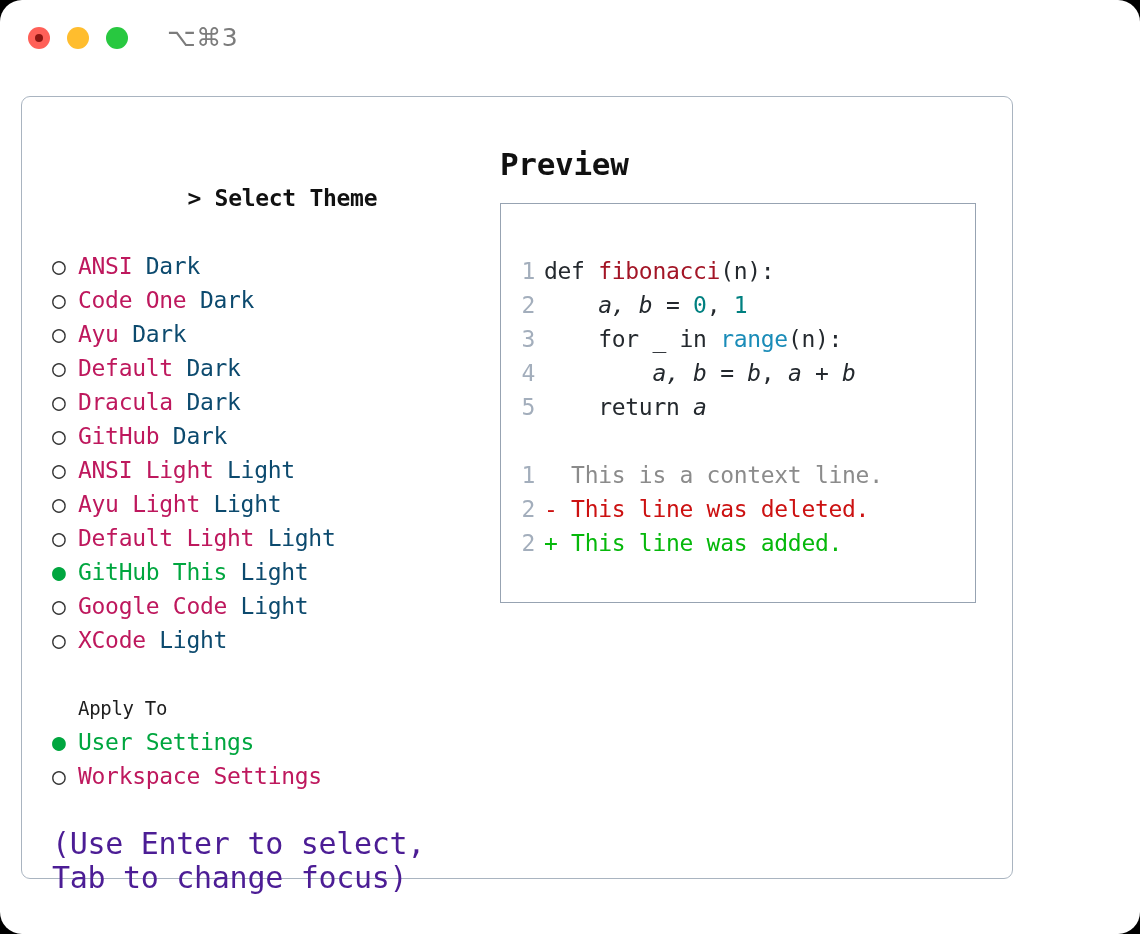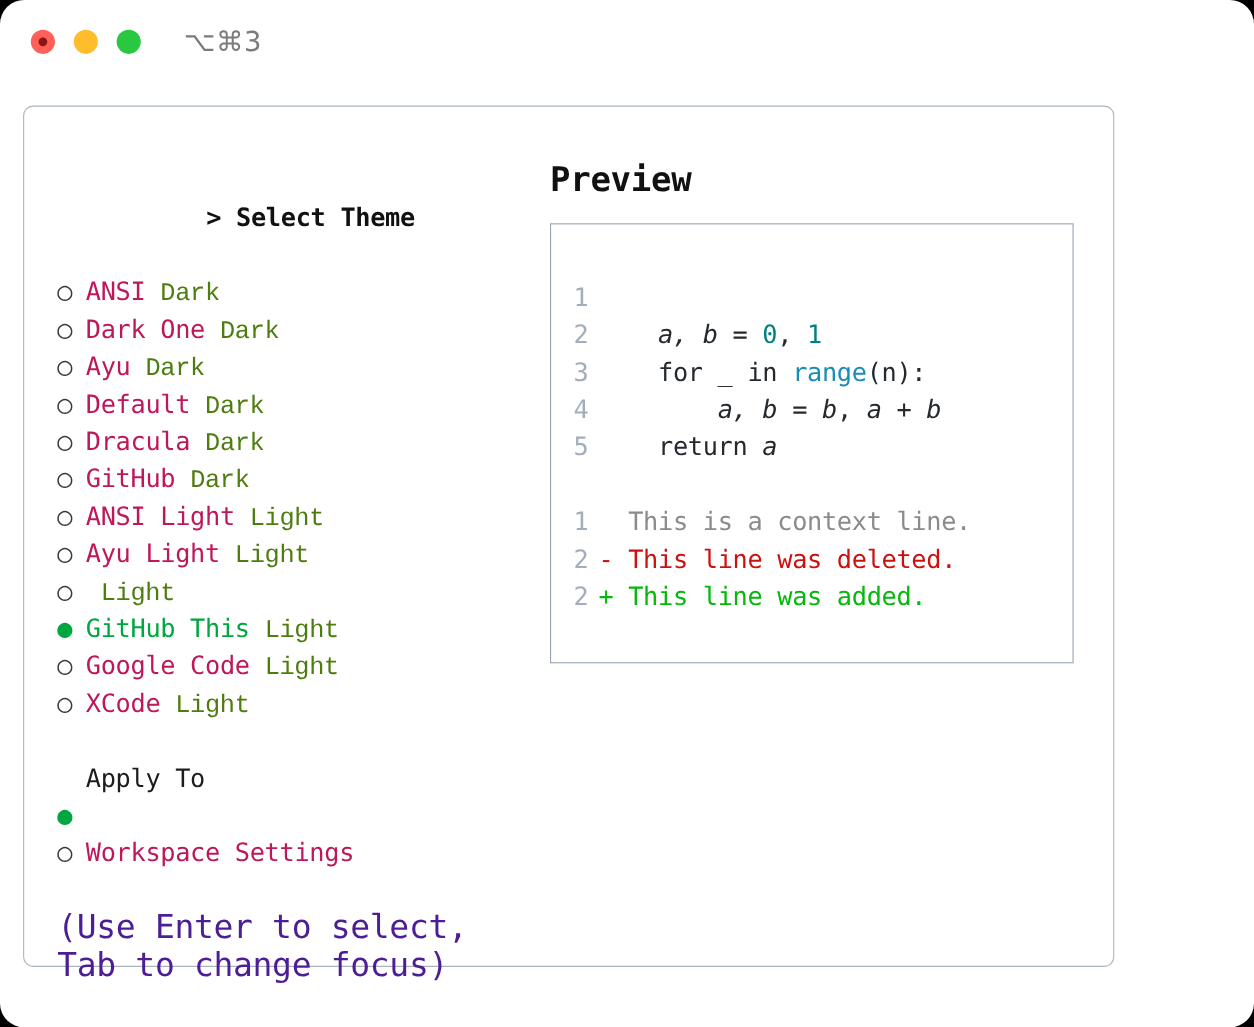--- a/index.html
+++ b/index.html
@@ -132,7 +132,7 @@
   .bullet.sel { color: #00a63f; }
   .opt-label { color: #be185d; }
   .opt-row.selected .opt-label { color: #00a63f; }
-  .opt-badge { color: #4d7c0f; font-family: Liberation Mono, monospace; }
+  .opt-badge { color: #0c4a6e; }
 
   .spacer-row { height: 34px; }
 

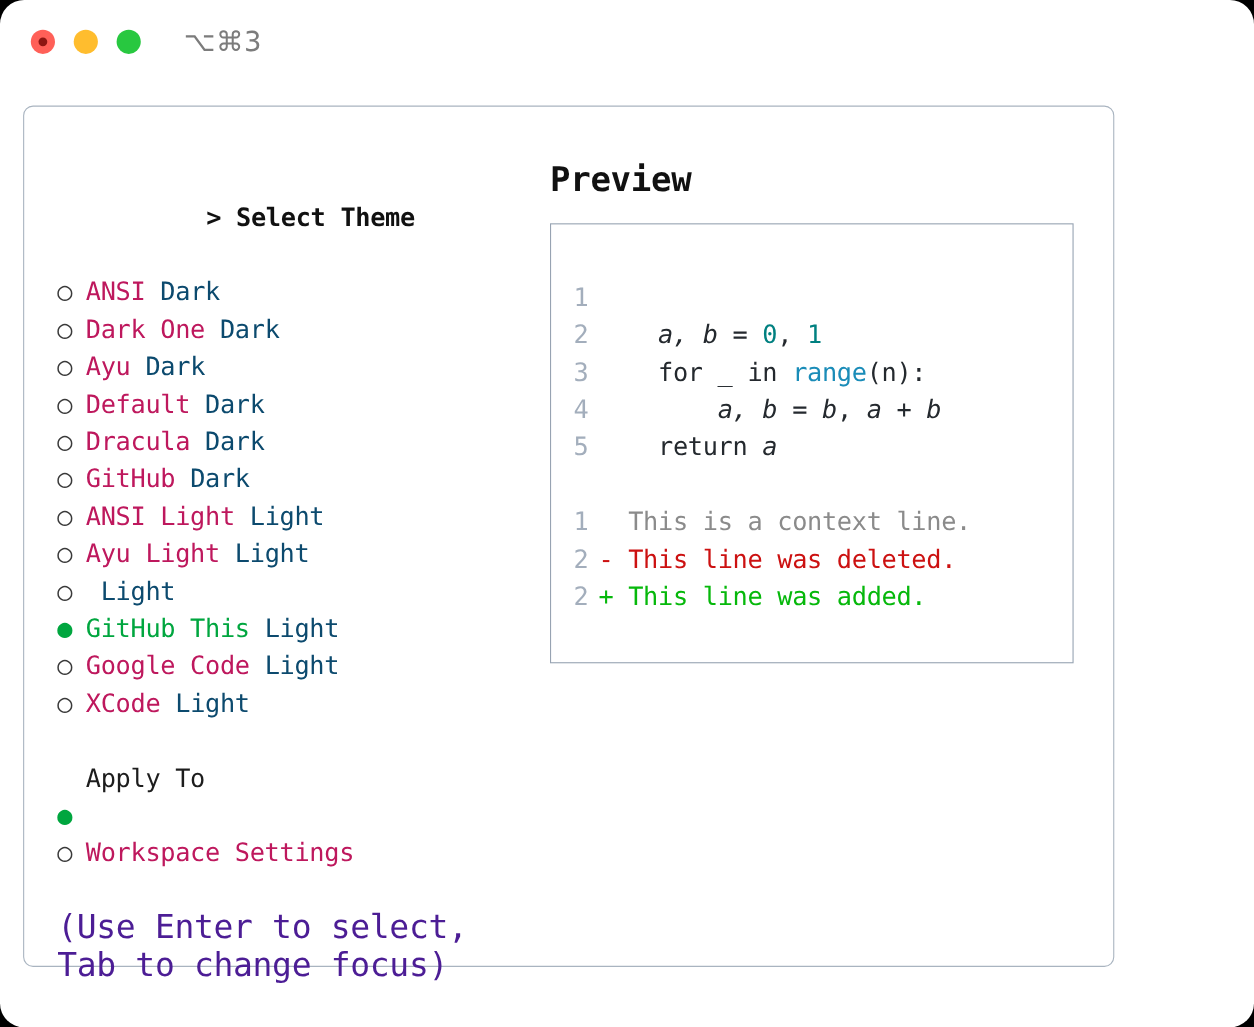--- a/index.html
+++ b/index.html
@@ -270,7 +270,7 @@
 
         <div class="preview-box">
           <div id="code-block">
-              <div class="code-line"><span class="ln">1</span></div>
+              <div class="code-line"><span class="ln">1</span><span class="code-txt"><span class="tok-def">def </span><span class="tok-fn">fibonacci</span><span class="tok-plain">(n):</span></span></div>
               <div class="code-line"><span class="ln">2</span><span class="code-txt"><span class="tok-plain">    </span><span class="tok-var">a, b</span><span class="tok-plain"> = </span><span class="tok-num">0</span><span class="tok-plain">, </span><span class="tok-num">1</span></span></div>
               <div class="code-line"><span class="ln">3</span><span class="code-txt"><span class="tok-kw">    for _ in </span><span class="tok-call">range</span><span class="tok-plain">(n):</span></span></div>
               <div class="code-line"><span class="ln">4</span><span class="code-txt"><span class="tok-plain">        </span><span class="tok-var">a, b</span><span class="tok-plain"> = </span><span class="tok-var">b</span><span class="tok-plain">, </span><span class="tok-var">a + b</span></span></div>

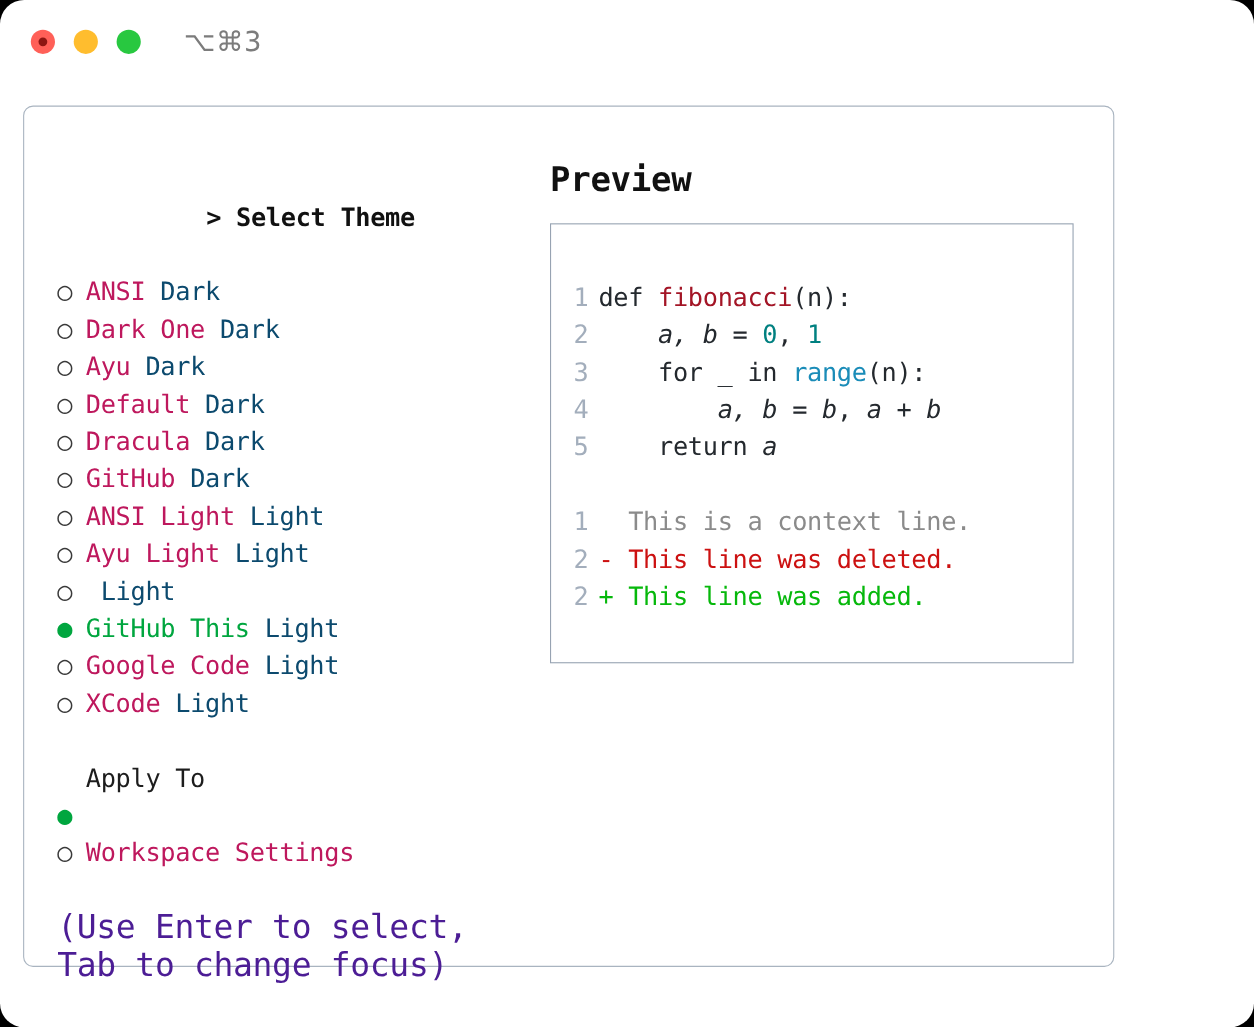--- a/index.html
+++ b/index.html
@@ -240,7 +240,7 @@
 
         <div class="opt-list" id="theme-list">
             <div class="opt-row"><span class="bullet">○</span><span class="opt-label">ANSI</span><span> </span><span class="opt-badge">Dark</span></div>
-            <div class="opt-row"><span class="bullet">○</span><span class="opt-label">Dark One</span><span> </span><span class="opt-badge">Dark</span></div>
+            <div class="opt-row"><span class="bullet">○</span><span class="opt-label">Code One</span><span> </span><span class="opt-badge">Dark</span></div>
             <div class="opt-row"><span class="bullet">○</span><span class="opt-label">Ayu</span><span> </span><span class="opt-badge">Dark</span></div>
             <div class="opt-row"><span class="bullet">○</span><span class="opt-label">Default</span><span> </span><span class="opt-badge">Dark</span></div>
             <div class="opt-row"><span class="bullet">○</span><span class="opt-label">Dracula</span><span> </span><span class="opt-badge">Dark</span></div>

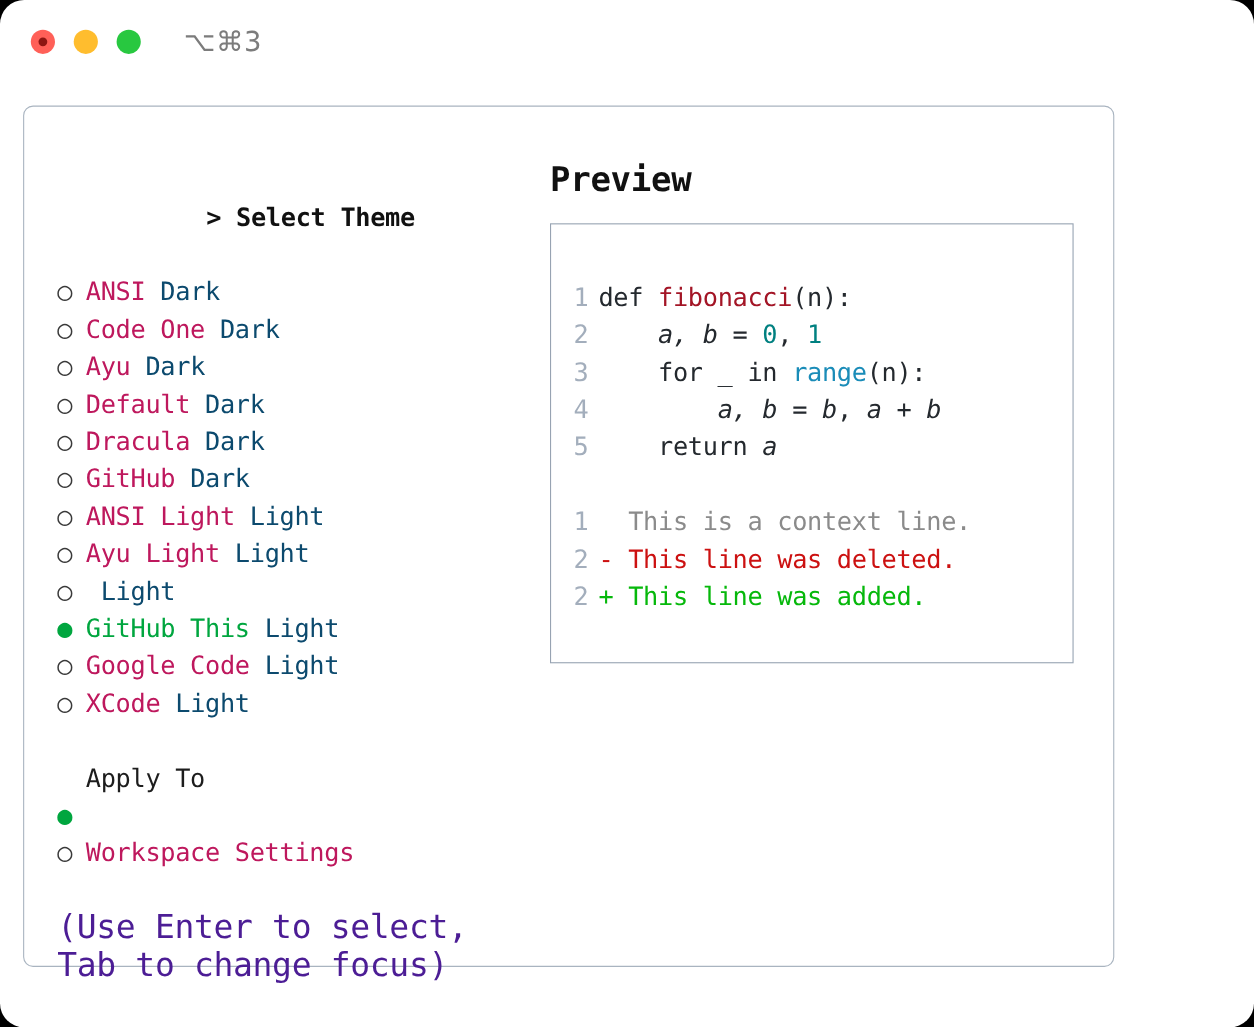--- a/index.html
+++ b/index.html
@@ -247,7 +247,7 @@
             <div class="opt-row"><span class="bullet">○</span><span class="opt-label">GitHub</span><span> </span><span class="opt-badge">Dark</span></div>
             <div class="opt-row"><span class="bullet">○</span><span class="opt-label">ANSI Light</span><span> </span><span class="opt-badge">Light</span></div>
             <div class="opt-row"><span class="bullet">○</span><span class="opt-label">Ayu Light</span><span> </span><span class="opt-badge">Light</span></div>
-            <div class="opt-row"><span class="bullet">○</span><span> </span><span class="opt-badge">Light</span></div>
+            <div class="opt-row"><span class="bullet">○</span><span class="opt-label">Default Light</span><span> </span><span class="opt-badge">Light</span></div>
             <div class="opt-row selected"><span class="bullet sel">●</span><span class="opt-label">GitHub This</span><span> </span><span class="opt-badge">Light</span></div>
             <div class="opt-row"><span class="bullet">○</span><span class="opt-label">Google Code</span><span> </span><span class="opt-badge">Light</span></div>
             <div class="opt-row"><span class="bullet">○</span><span class="opt-label">XCode</span><span> </span><span class="opt-badge">Light</span></div>

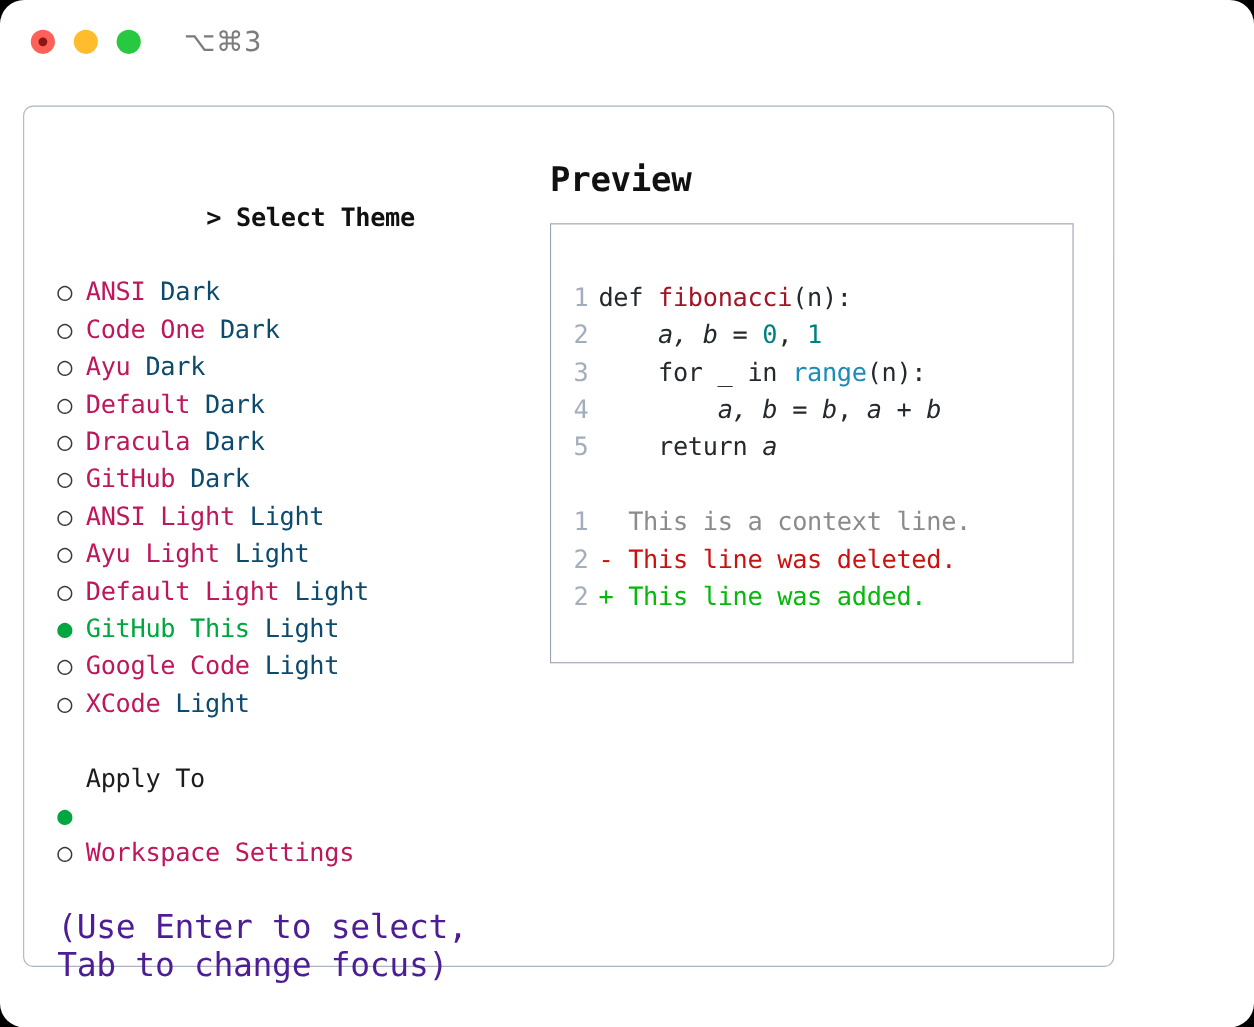--- a/index.html
+++ b/index.html
@@ -137,7 +137,7 @@
   .spacer-row { height: 34px; }
 
   .apply-head {
-    font-size: 23px;
+    font-size: 19px;
     color: #1d1d1d;
     line-height: 34px;
     height: 34px;

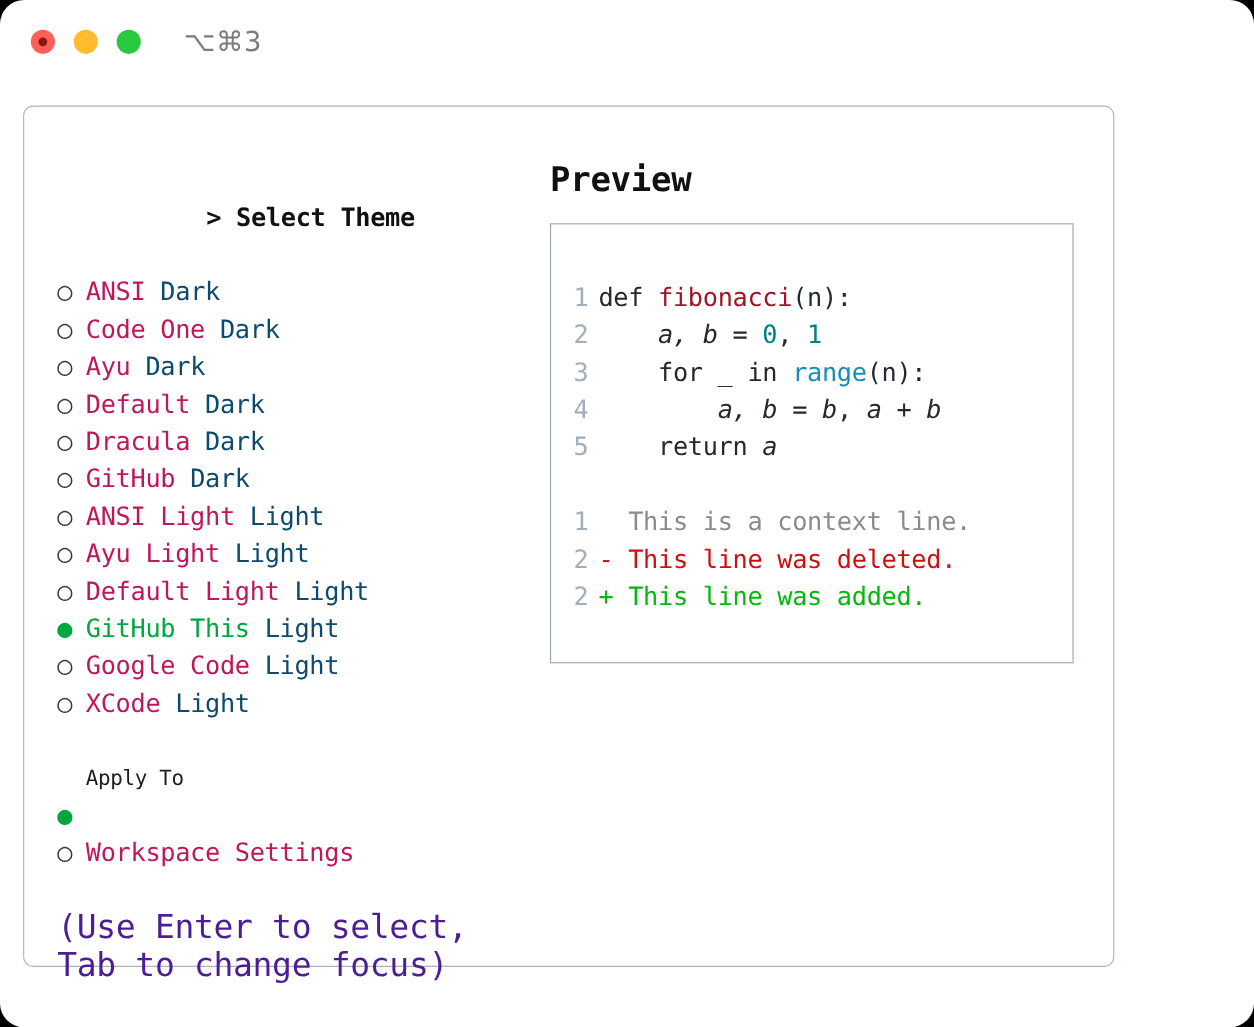--- a/index.html
+++ b/index.html
@@ -258,7 +258,7 @@
         <div class="apply-head">Apply To</div>
 
         <div class="opt-list" id="apply-list">
-            <div class="opt-row selected"><span class="bullet sel">●</span></div>
+            <div class="opt-row selected"><span class="bullet sel">●</span><span class="opt-label">User Settings</span></div>
             <div class="opt-row"><span class="bullet">○</span><span class="opt-label">Workspace Settings</span></div>
           </div>
 

